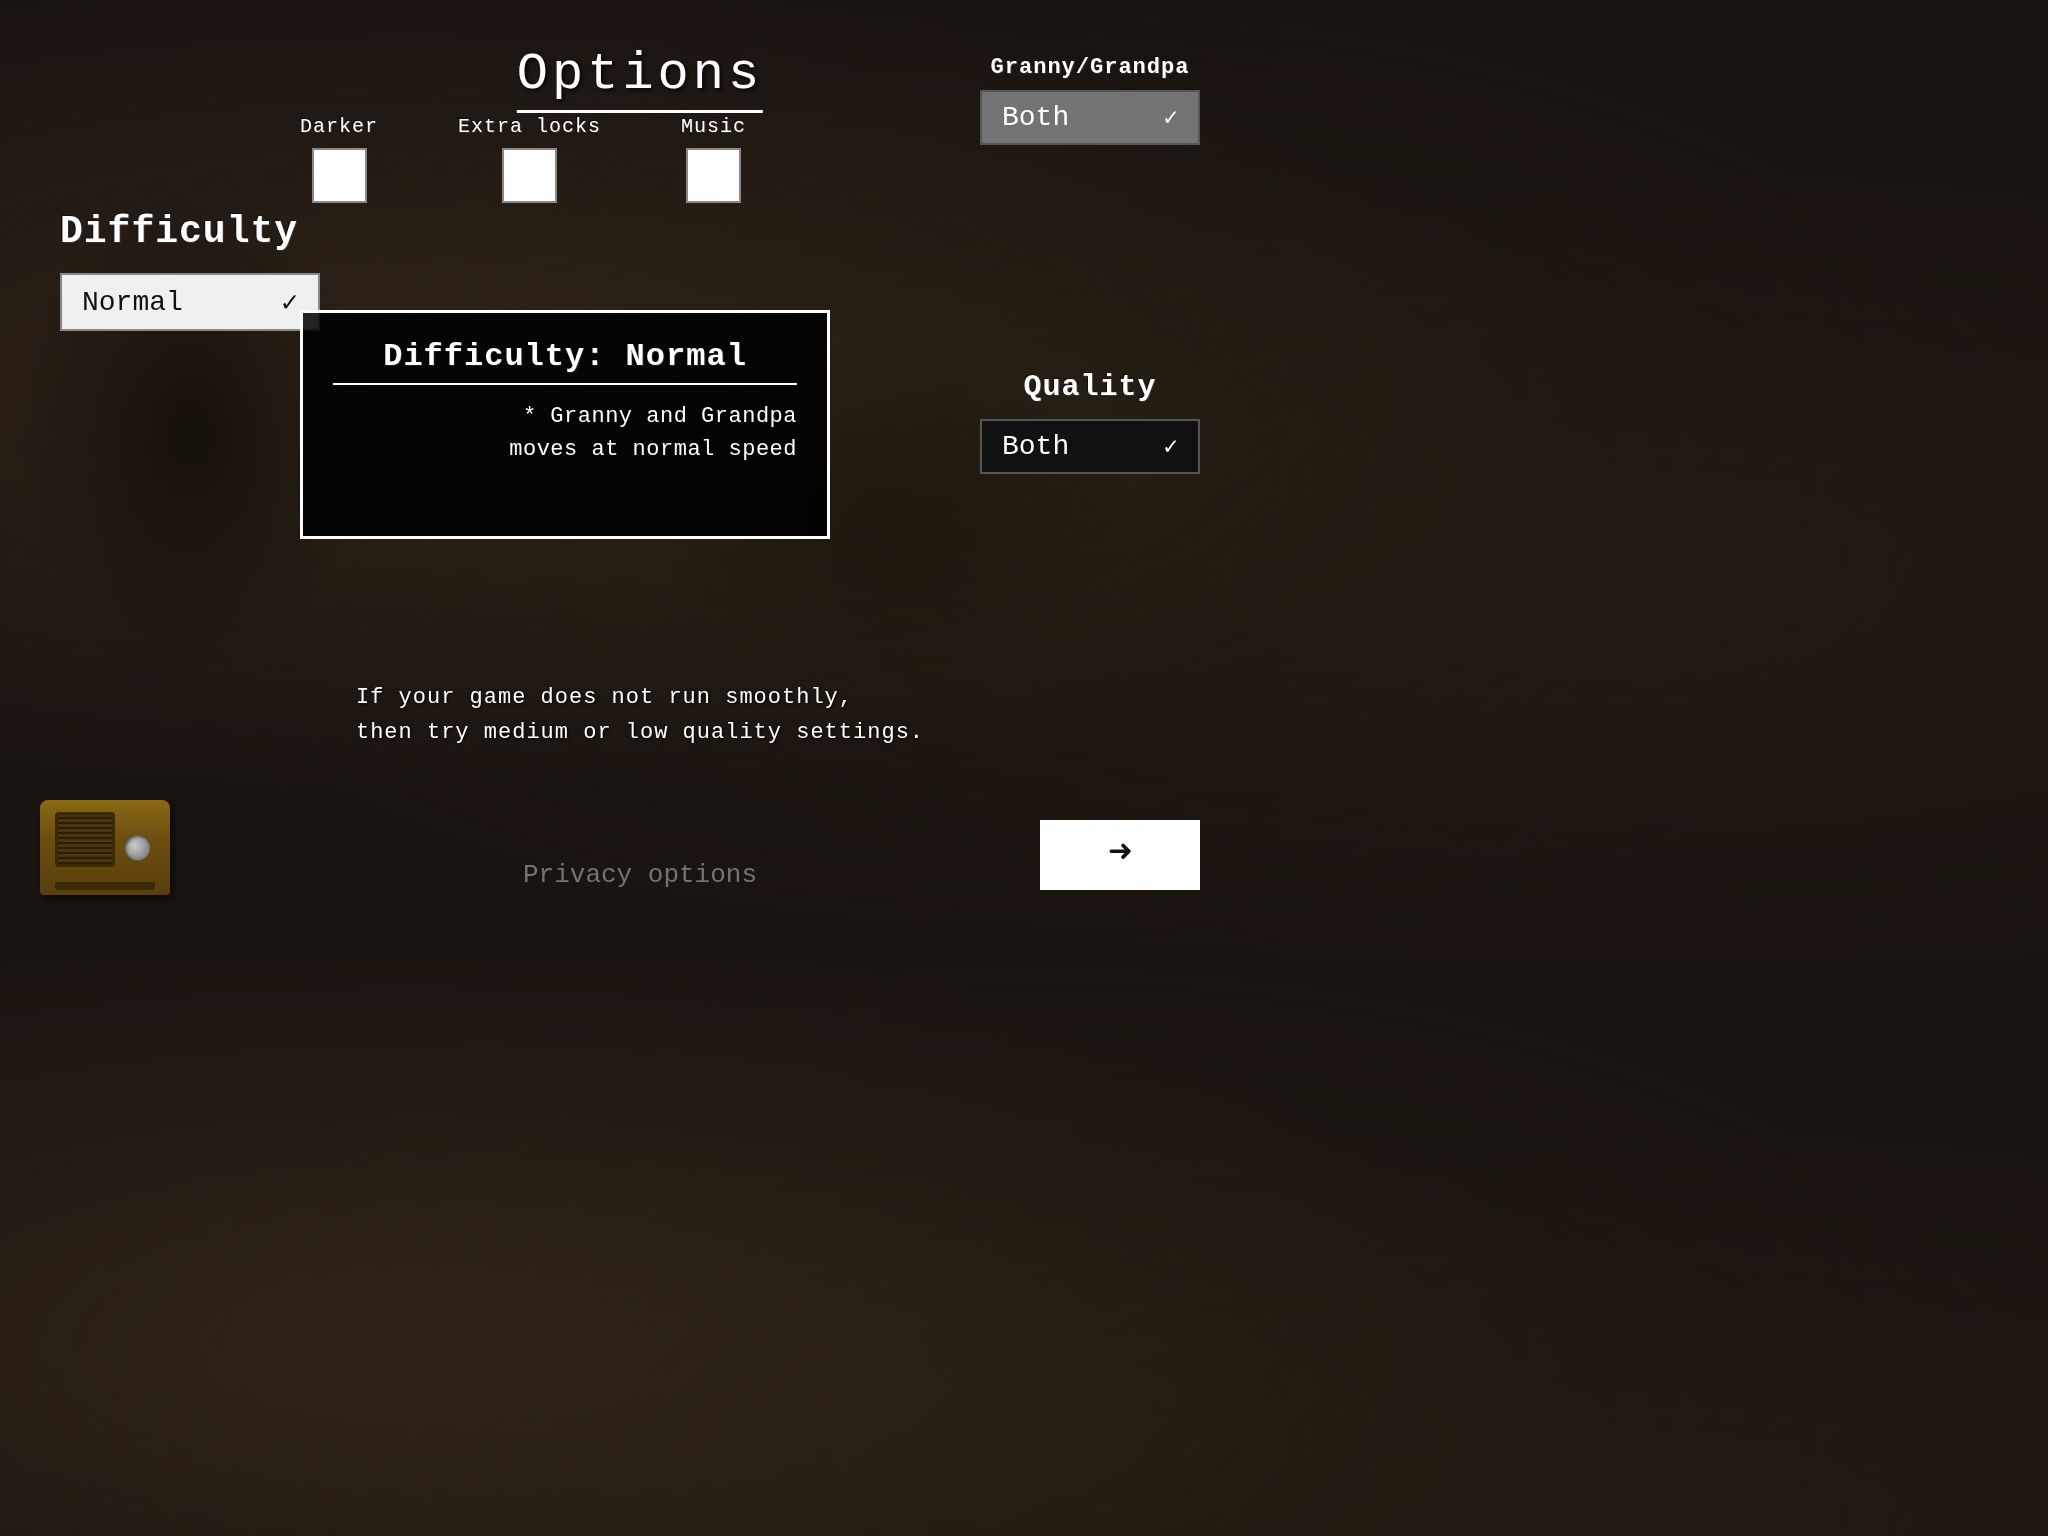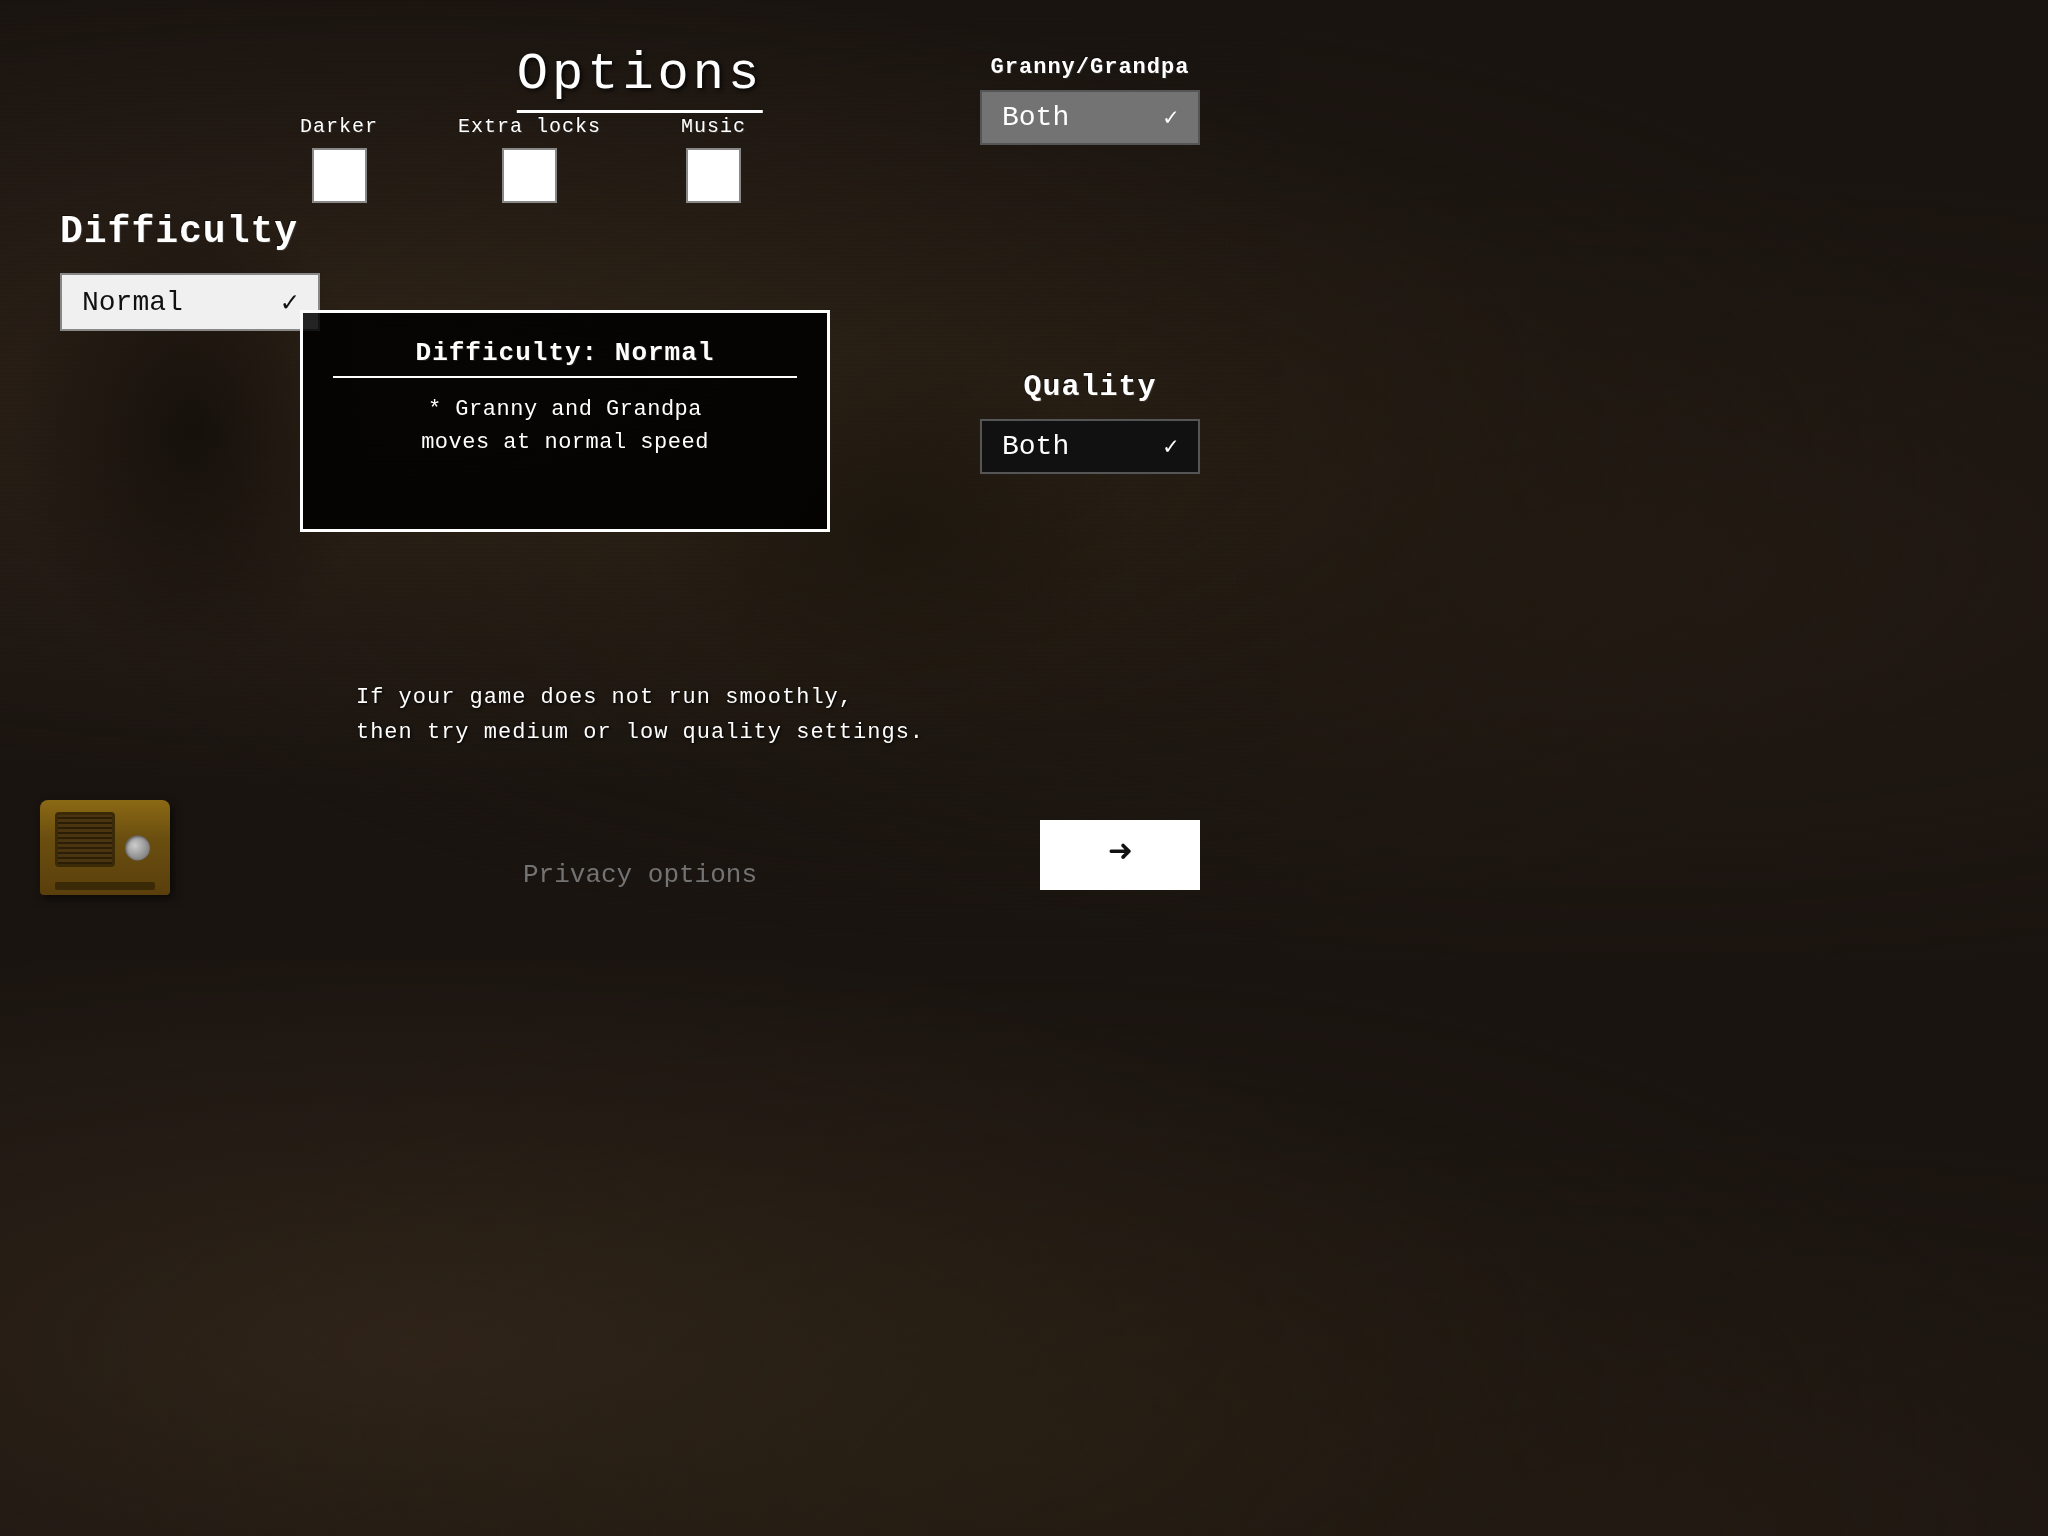--- a/index.html
+++ b/index.html
@@ -186,7 +186,7 @@
     }
 
     .difficulty-info-title {
-      font-size: 26px;
+      font-size: 32px;
       font-weight: bold;
       text-align: center;
       border-bottom: 2px solid white;

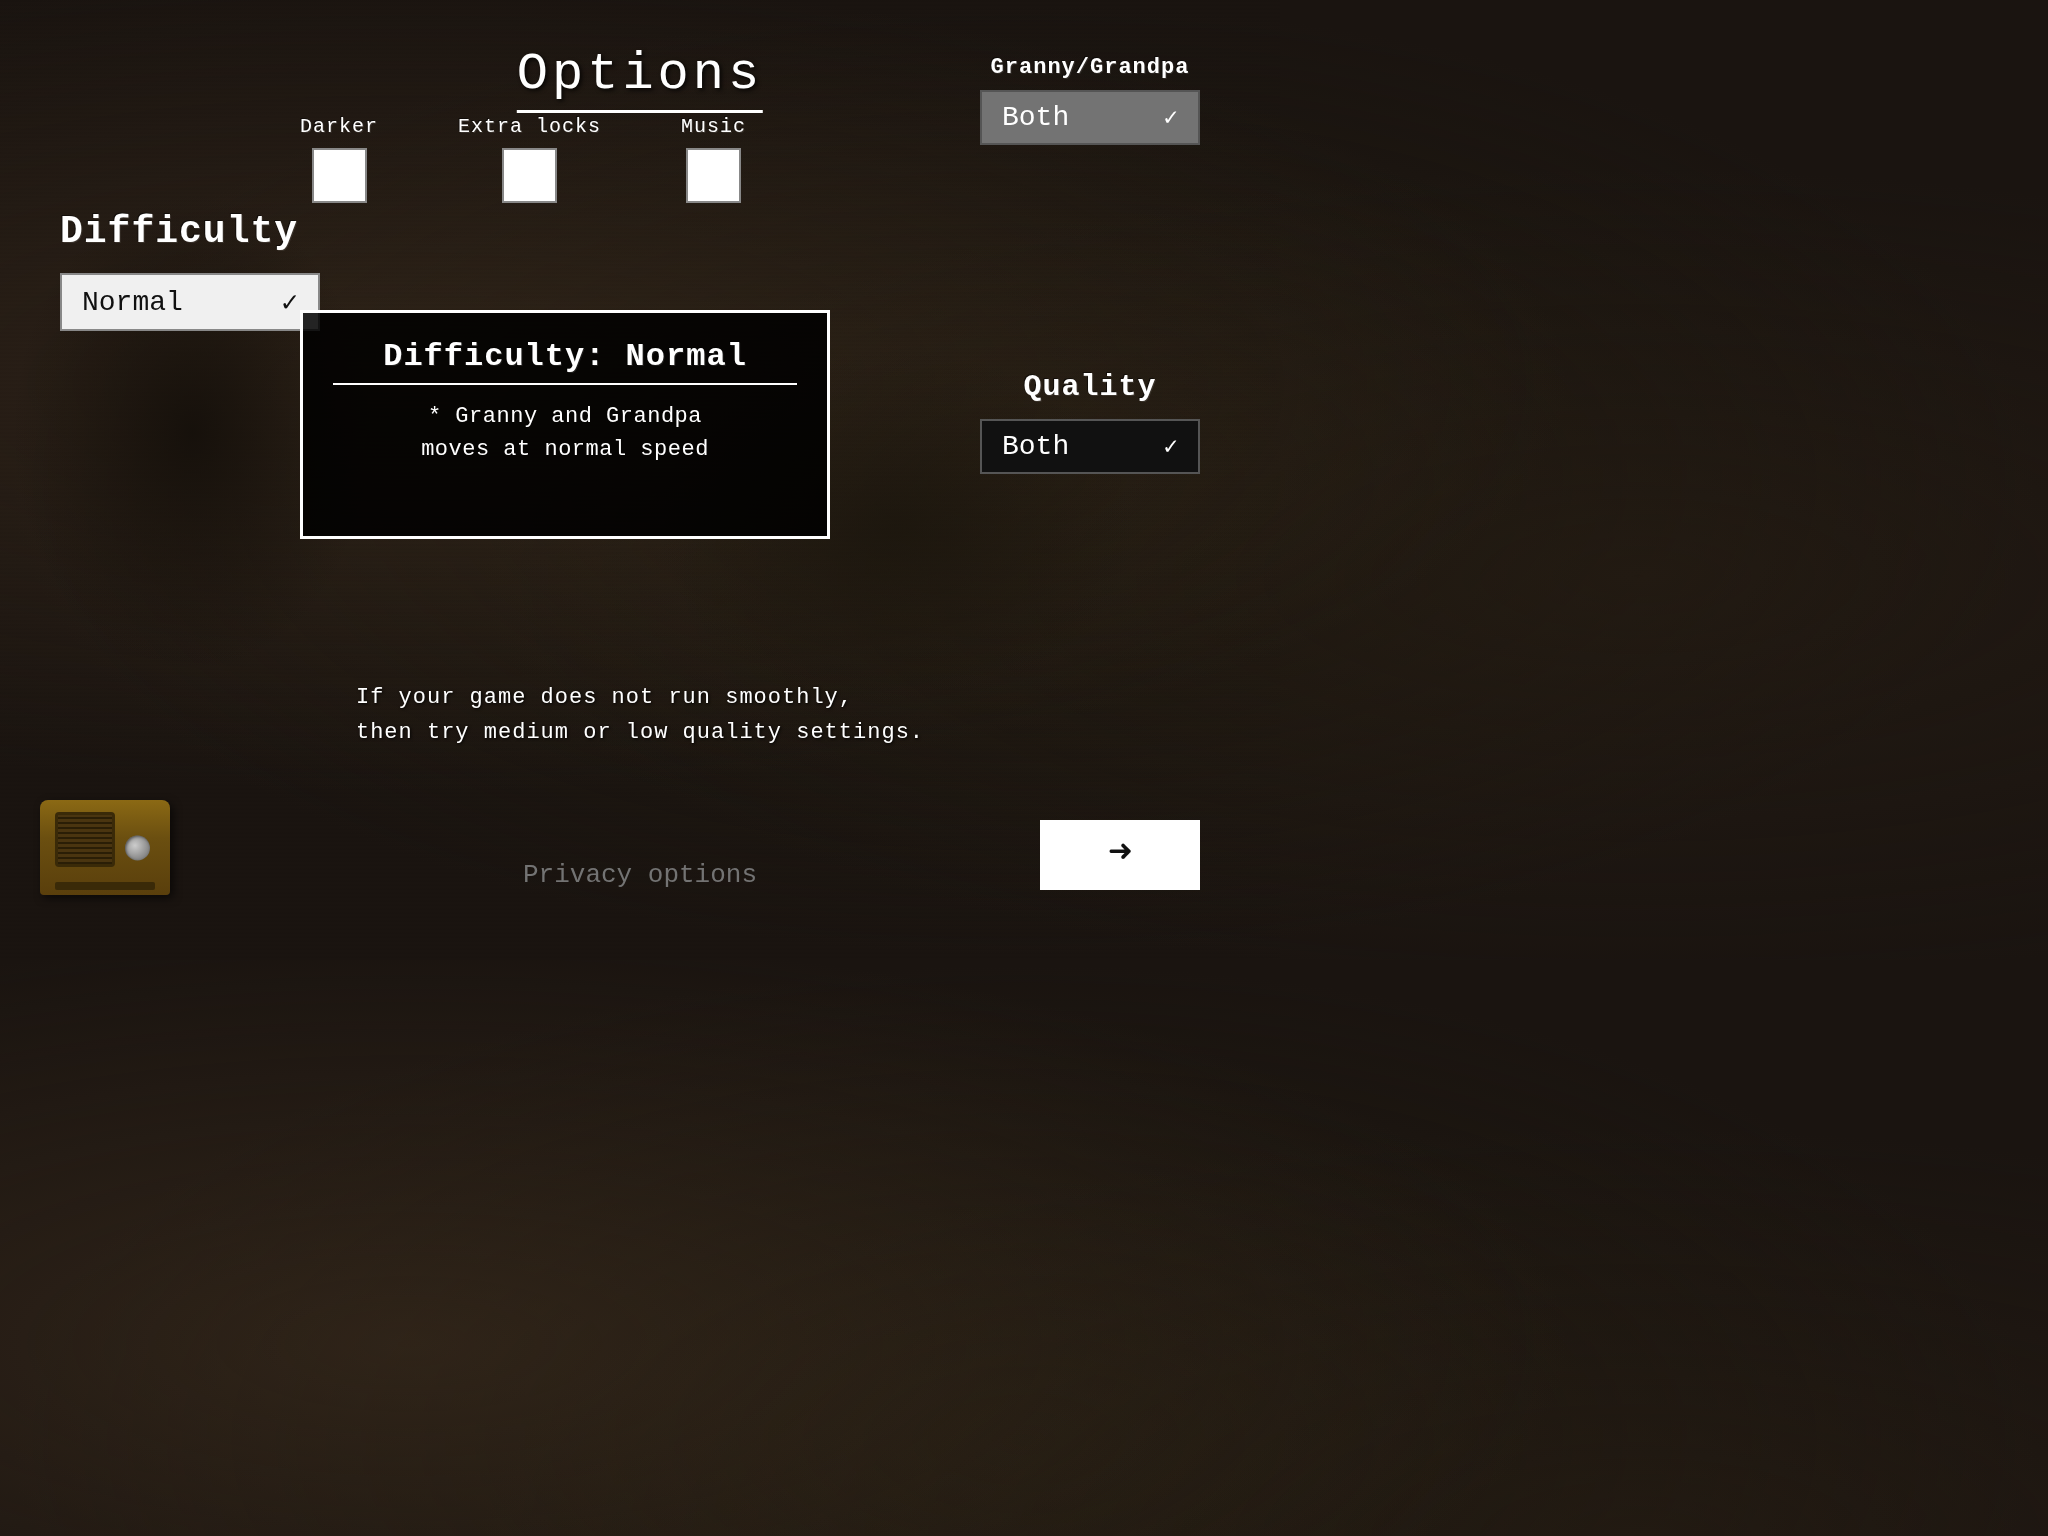--- a/index.html
+++ b/index.html
@@ -197,7 +197,7 @@
 
     .difficulty-info-text {
       font-size: 22px;
-      text-align: center;
+      text-align: right;
       line-height: 1.5;
       letter-spacing: 0.5px;
     }

